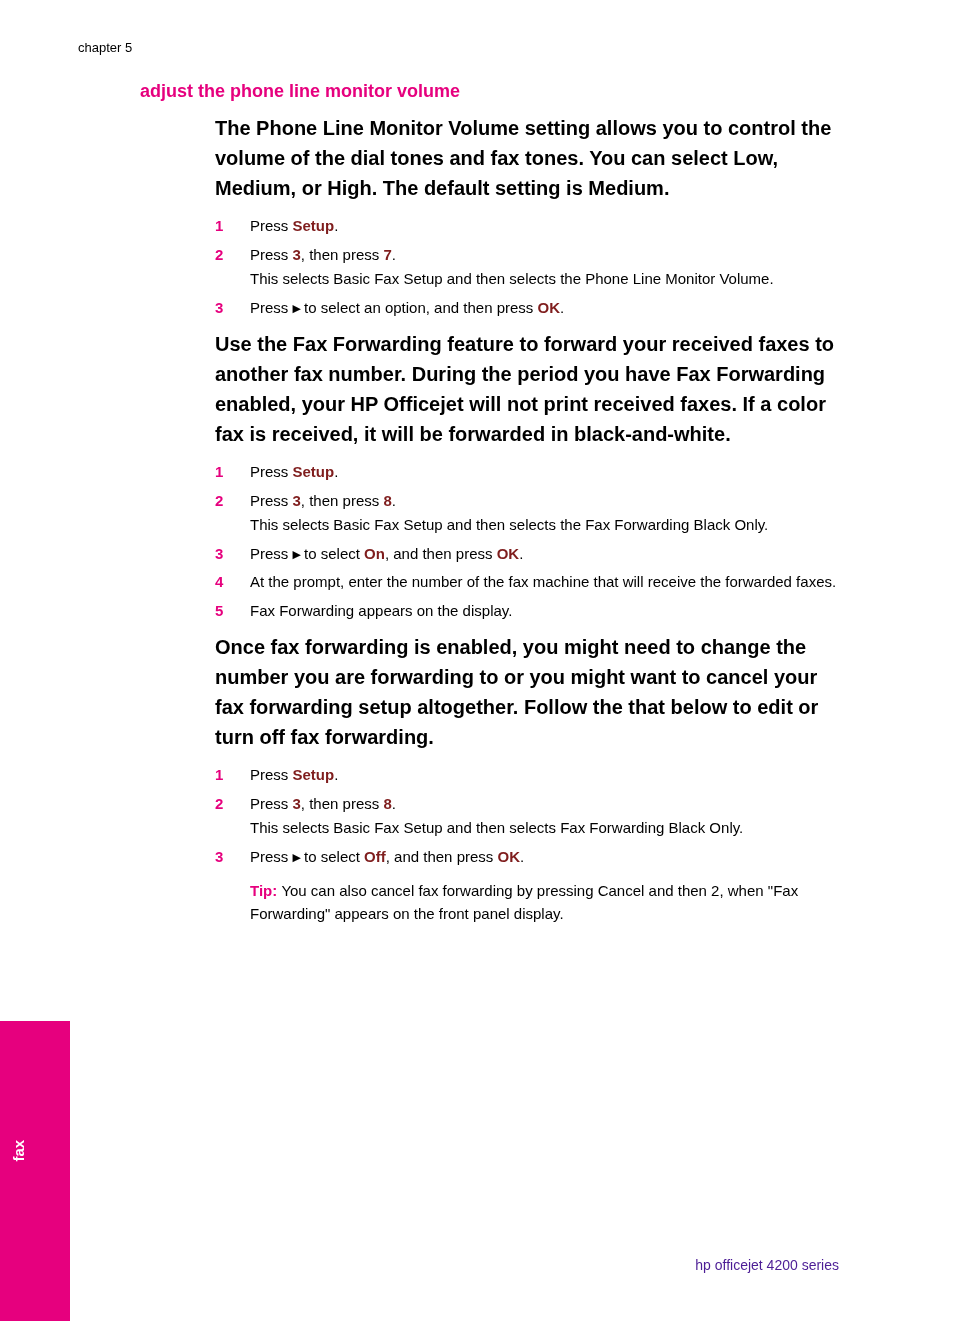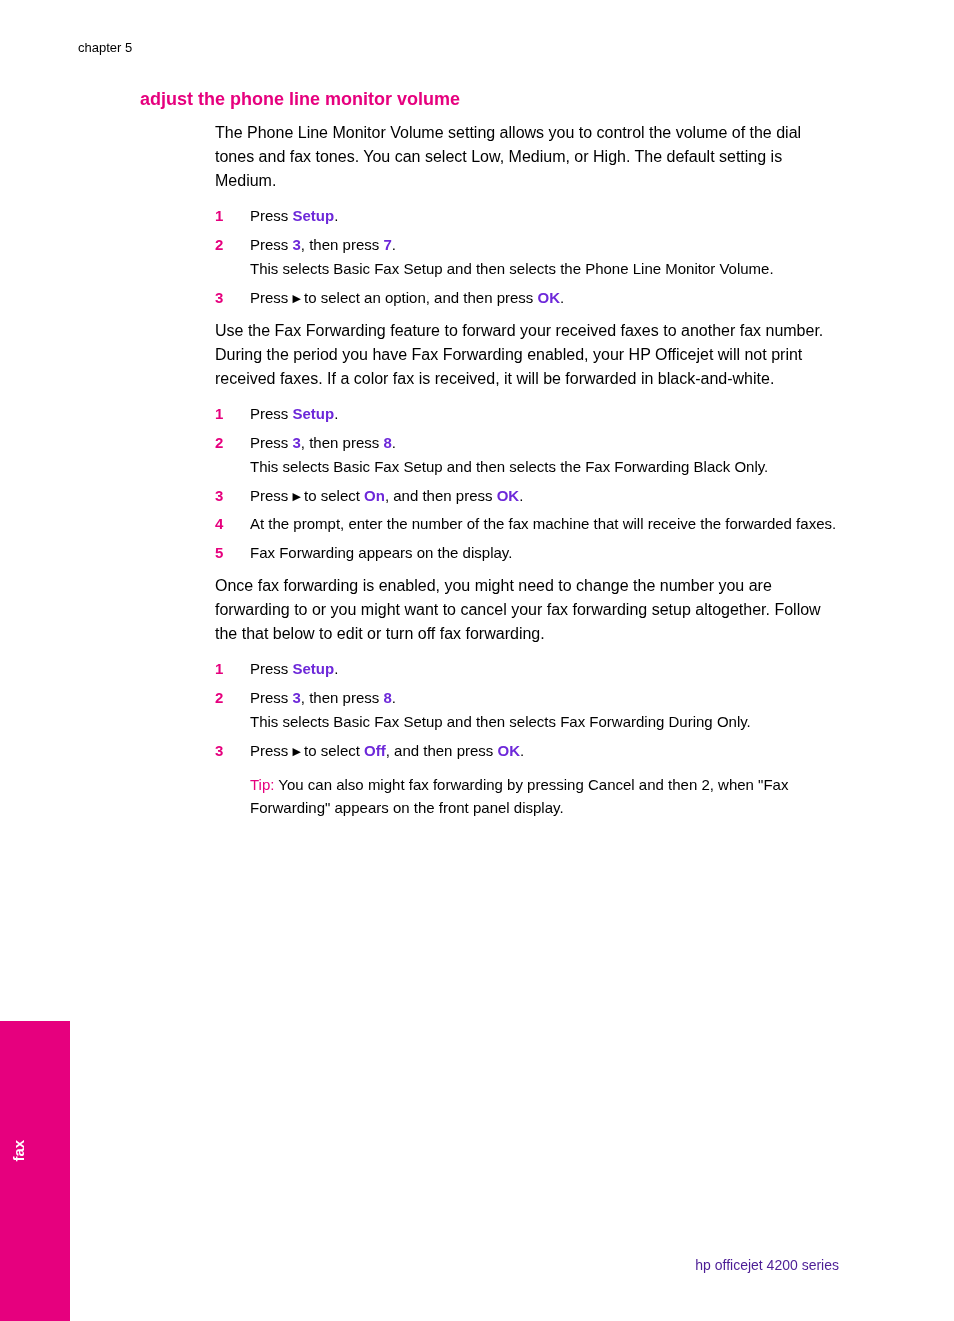--- a/index.html
+++ b/index.html
@@ -31,7 +31,7 @@
     color: #e6007e;
     font-weight: bold;
     font-size: 18px;
-    margin: 22px 0 8px 0;
+    margin: 14px 0 8px 0;
   }
   .section-para {
     margin: 8px 0 12px 75px;

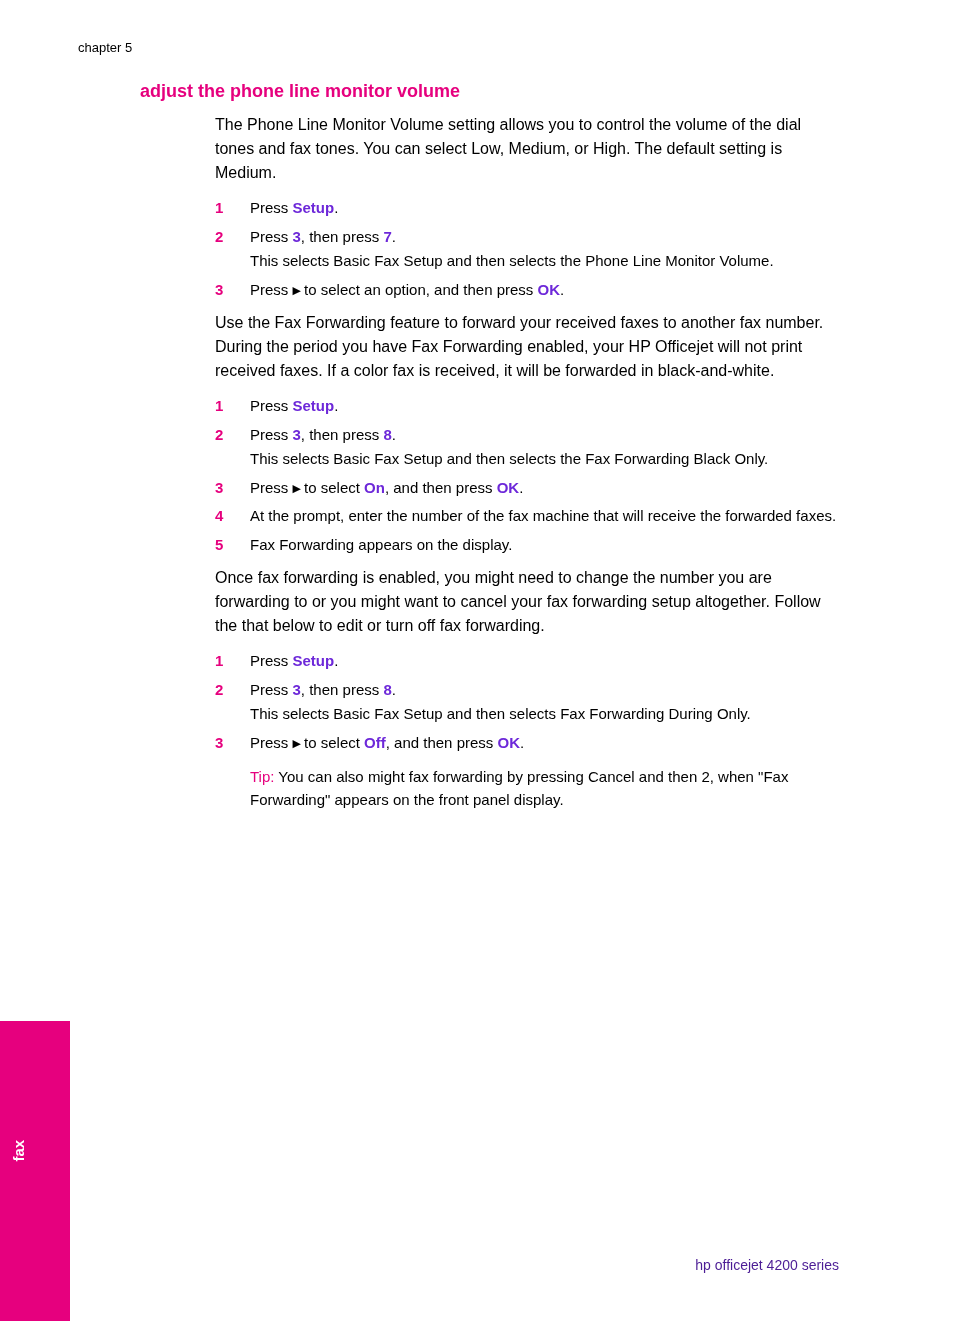--- a/index.html
+++ b/index.html
@@ -35,7 +35,8 @@
   }
   .section-para {
     margin: 8px 0 12px 75px;
-    font-size: 16px;
+    font-size: 20px;
+    font-weight: bold;
   }
   ol.steps {
     list-style: none;

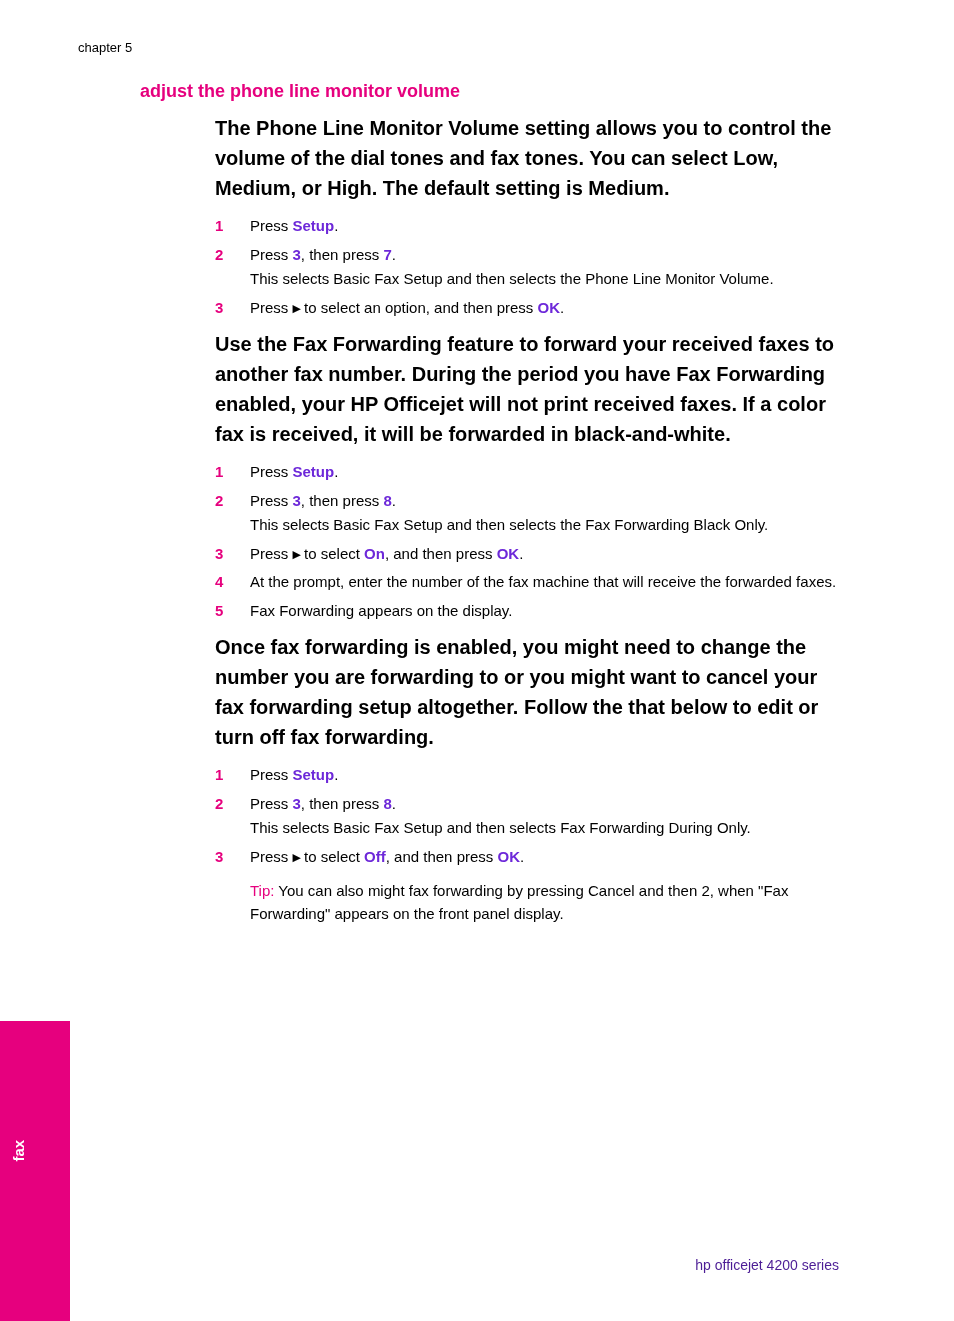--- a/index.html
+++ b/index.html
@@ -60,7 +60,7 @@
     margin-bottom: 2px;
   }
   .pink {
-    color: #6d28d9;
+    color: #7f1d1d;
     font-weight: bold;
   }
   .arrow {

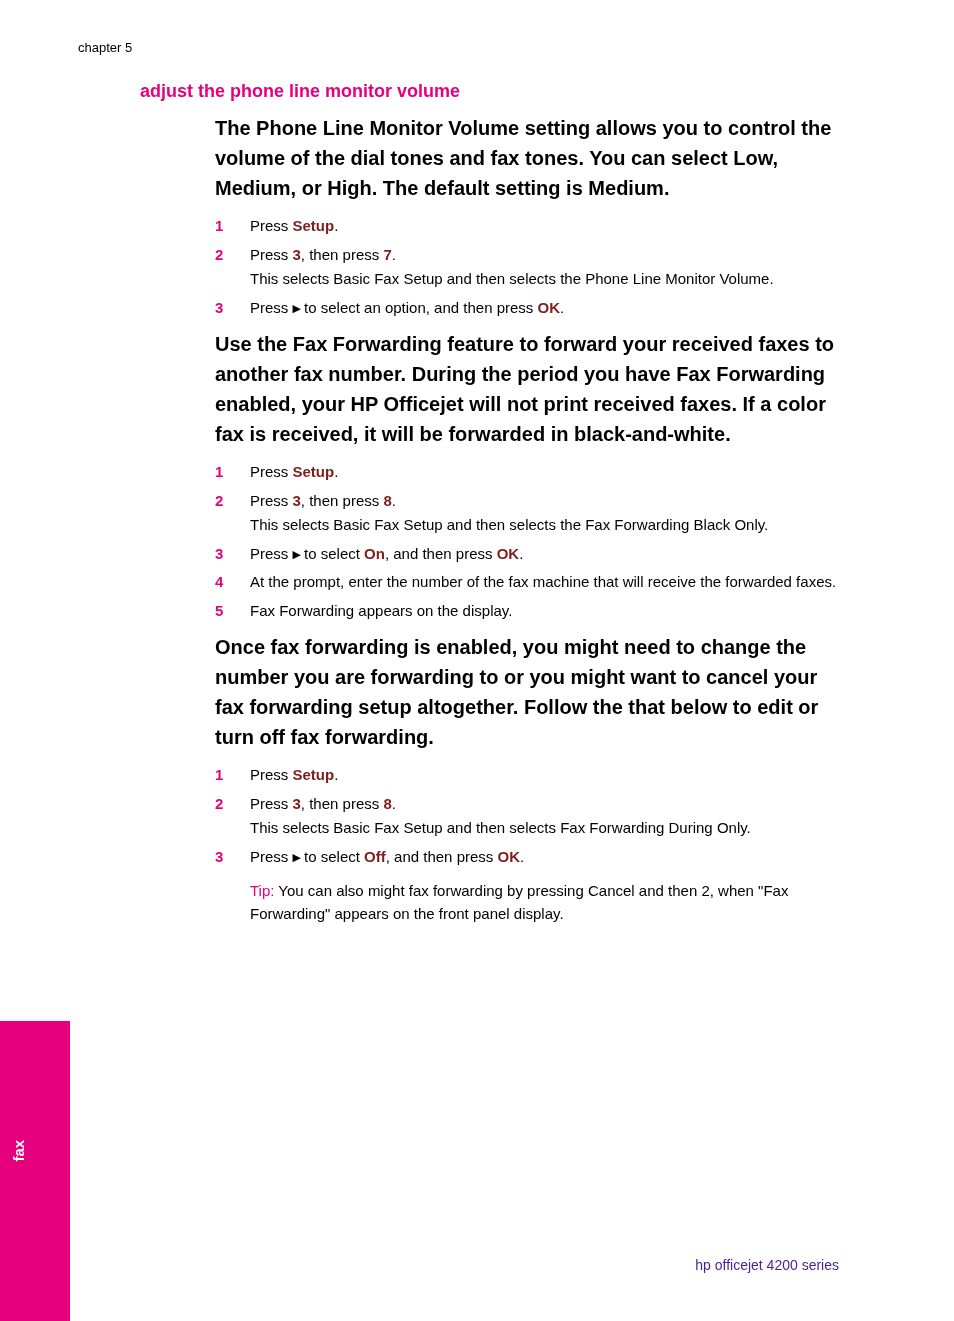--- a/index.html
+++ b/index.html
@@ -185,7 +185,7 @@
         <div class="num">2</div>
         <div class="body">
           <div class="line">Press <span class="pink">3</span>, then press <span class="pink">8</span>.</div>
-          <div class="line">This selects Basic Fax Setup and then selects Fax Forwarding During Only.</div>
+          <div class="line">This selects Basic Fax Setup and then selects Fax Forwarding Black Only.</div>
         </div>
       </li>
       <li>

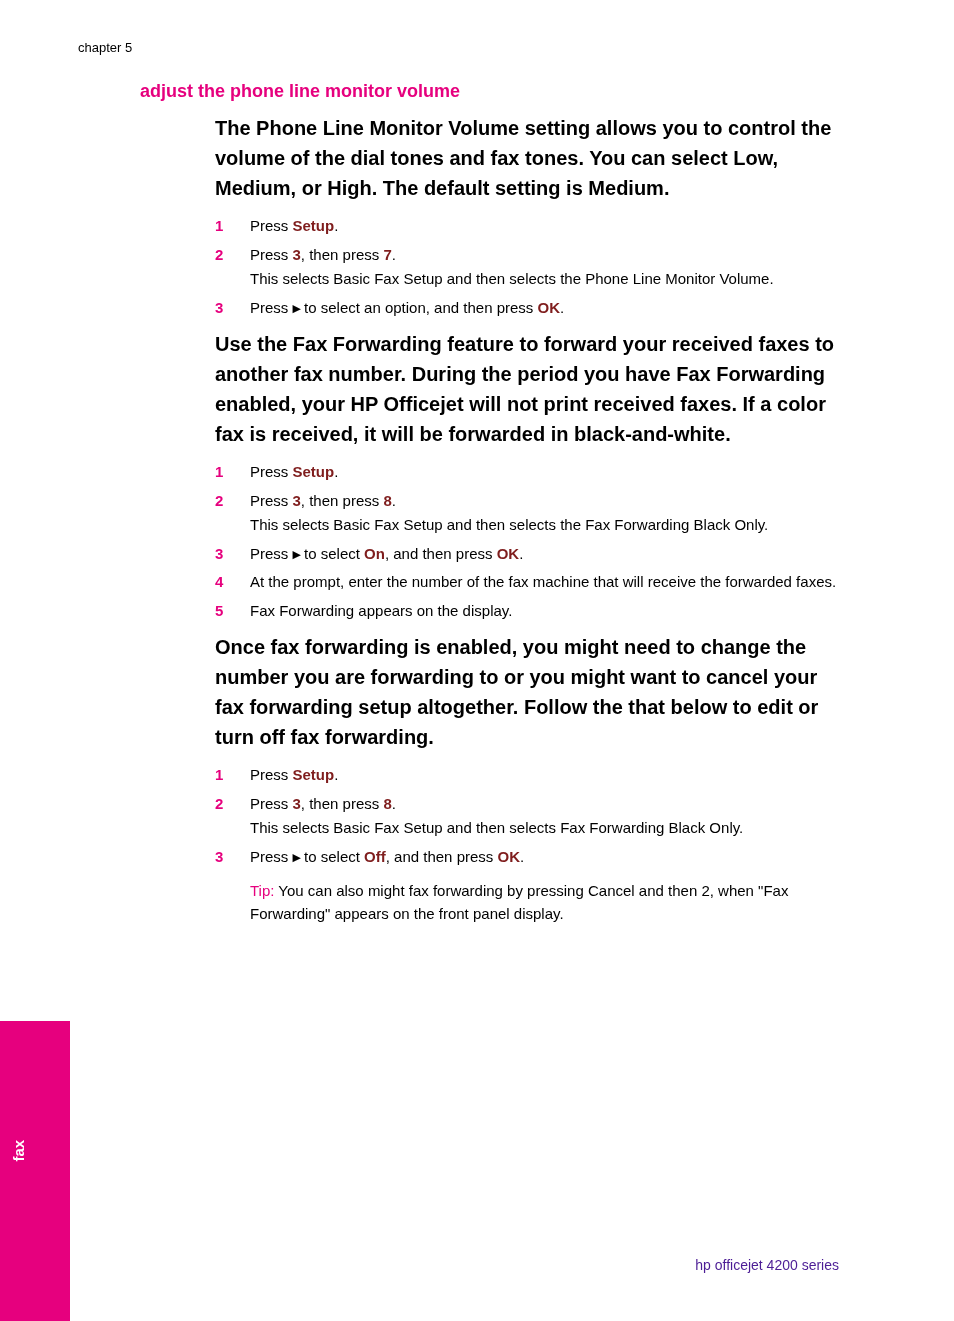--- a/index.html
+++ b/index.html
@@ -73,7 +73,7 @@
   }
   .tip-label {
     color: #e6007e;
-    font-weight: normal;
+    font-weight: bold;
   }
   .side-tab {
     position: absolute;

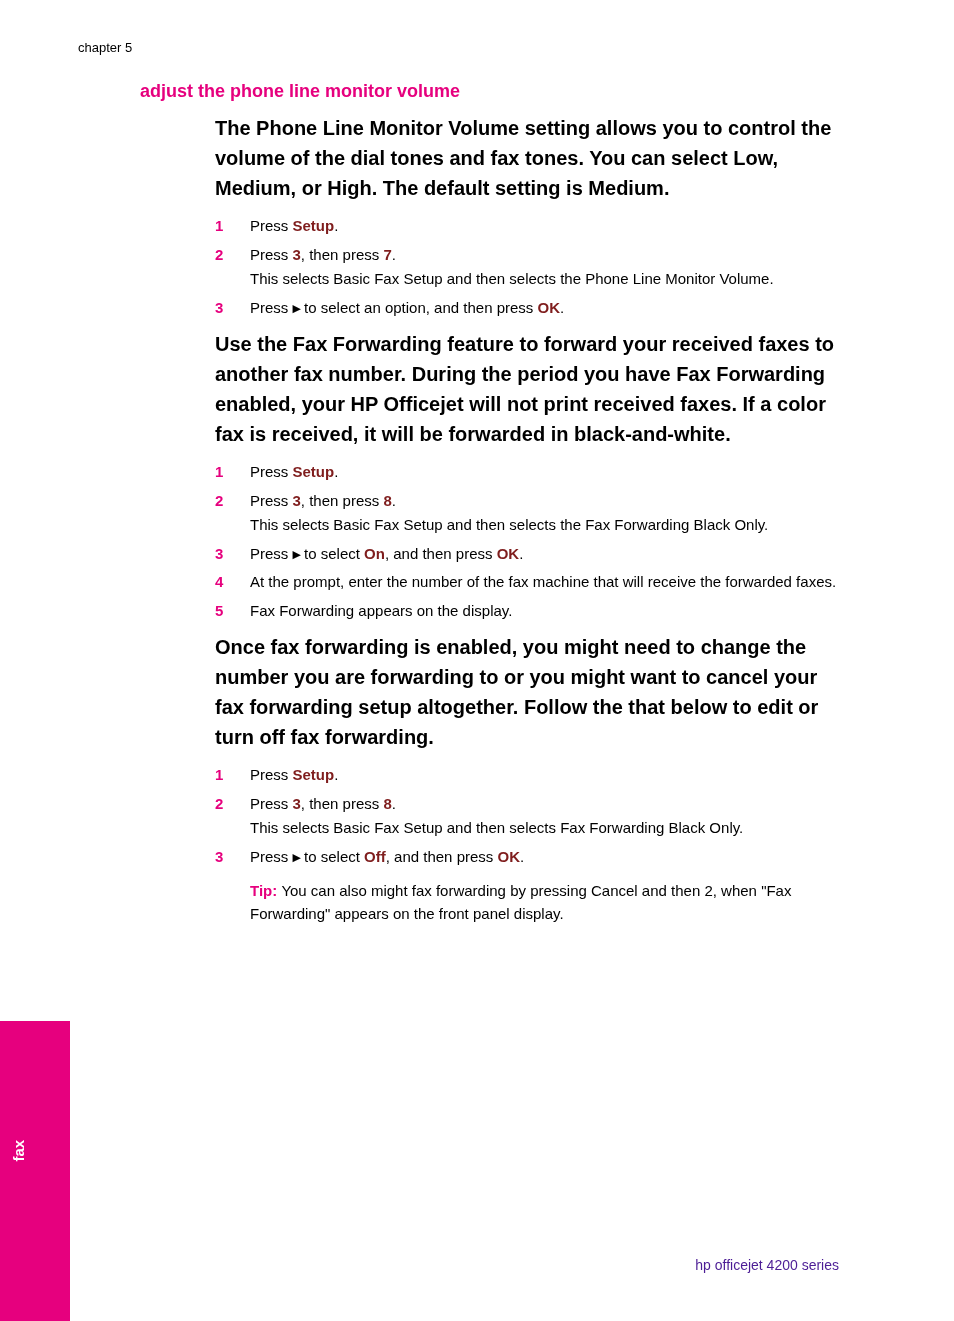--- a/index.html
+++ b/index.html
@@ -195,7 +195,7 @@
         </div>
       </li>
     </ol>
-    <div class="tip-block"><span class="tip-label">Tip:   </span><span>You can also might fax forwarding by pressing Cancel and then 2, when "Fax Forwarding" appears on the front panel display.</span></div>
+    <div class="tip-block"><span class="tip-label">Tip:   </span><span>You can also cancel fax forwarding by pressing Cancel and then 2, when "Fax Forwarding" appears on the front panel display.</span></div>
   </div>
 
 <div class="side-tab">

